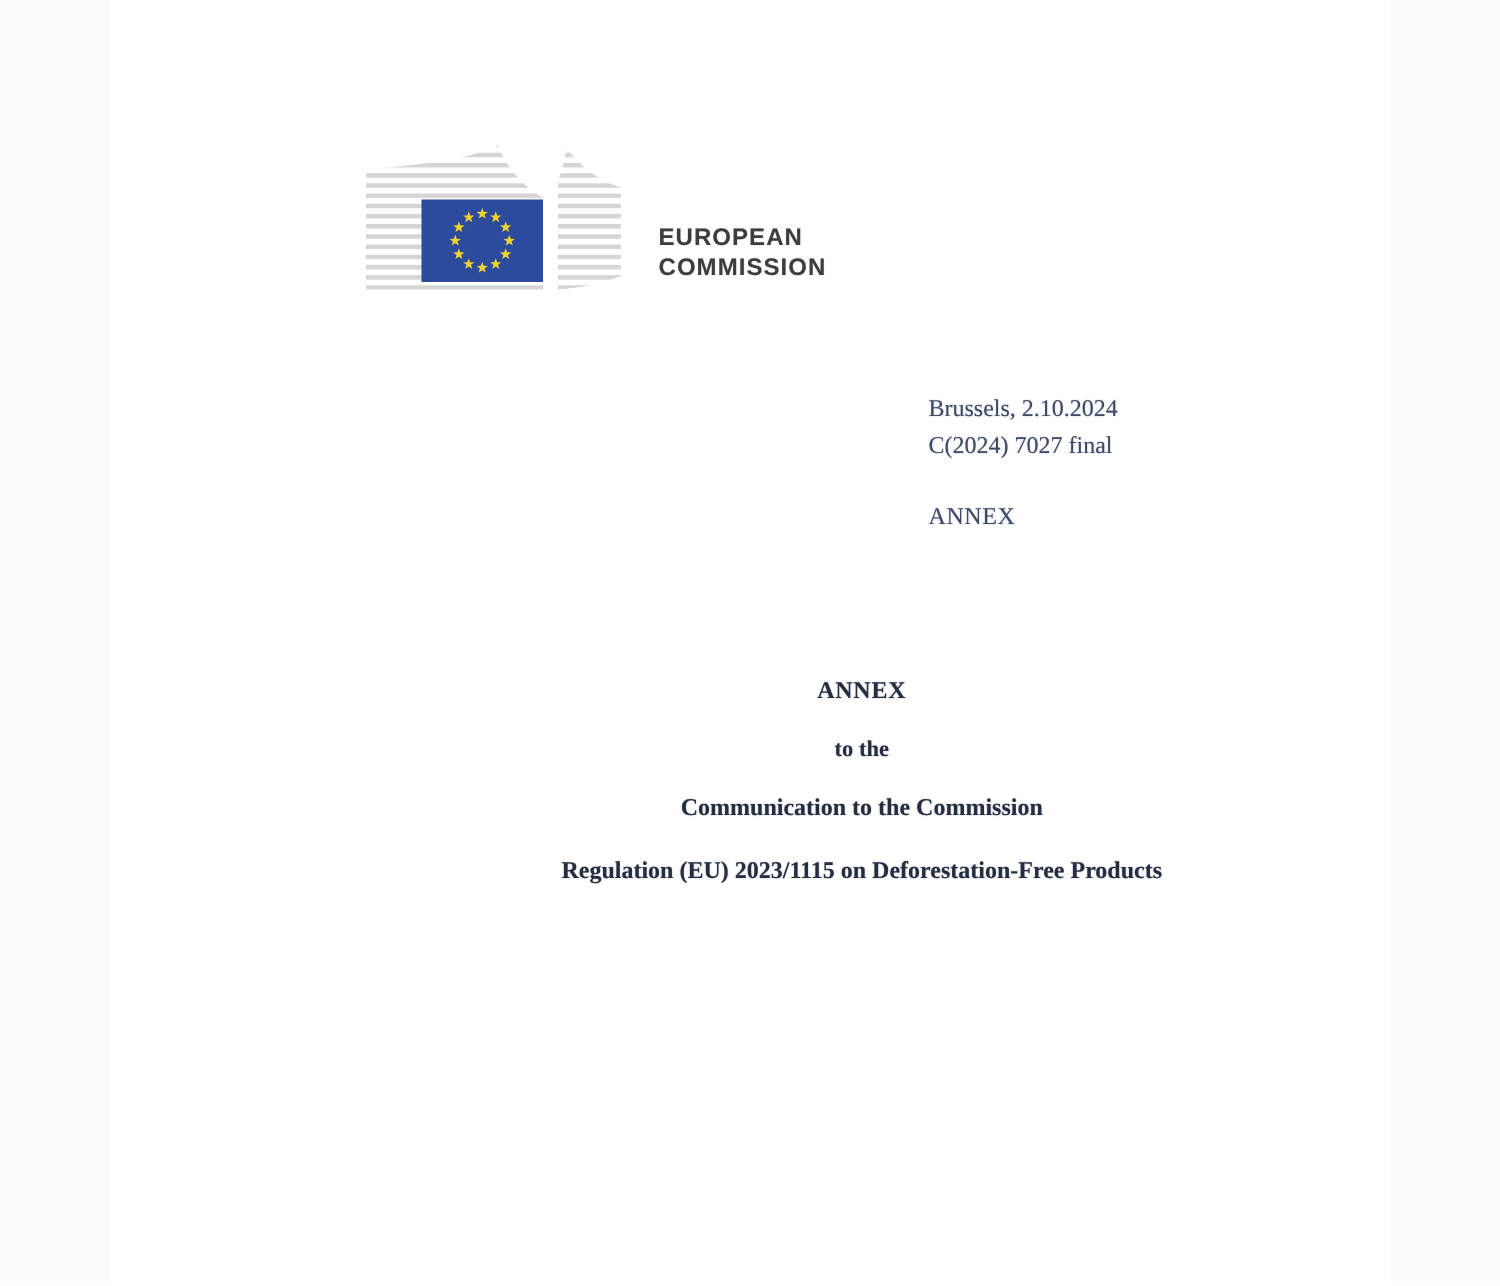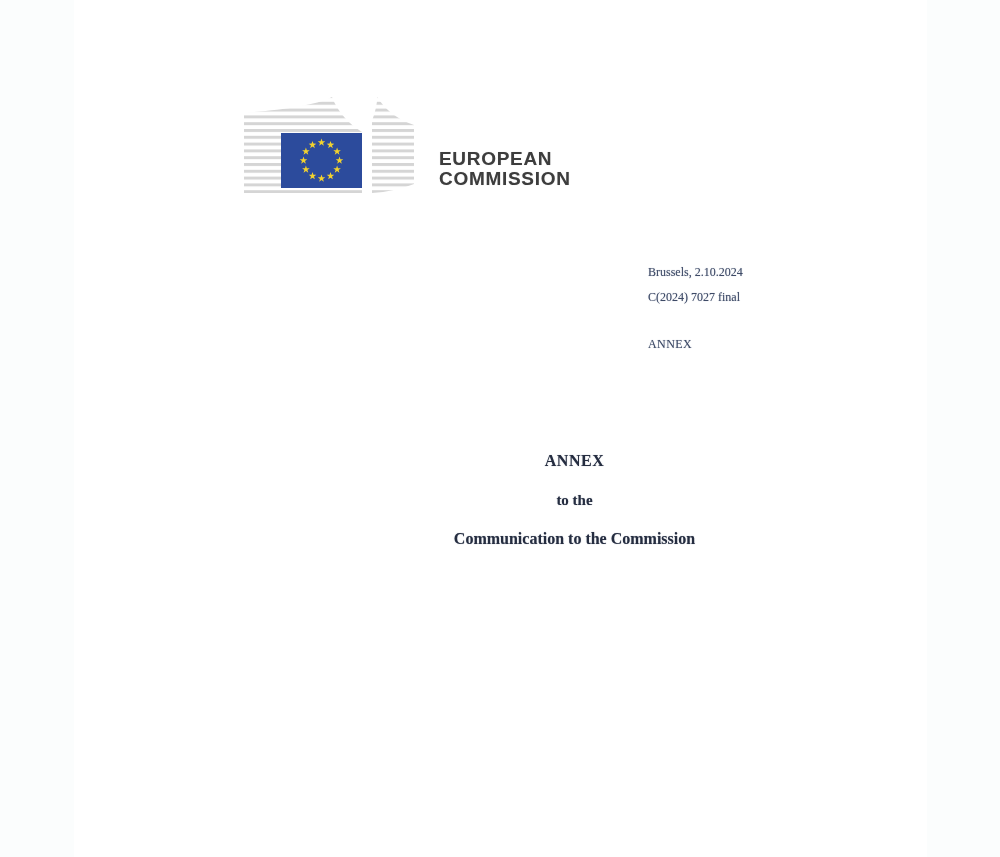--- a/index.html
+++ b/index.html
@@ -35,7 +35,7 @@
     position:absolute;
     left:365px; top:149px;
     font-family:"Liberation Sans", sans-serif;
-    font-size:19px;
+    font-size:16px;
     font-weight:bold;
     letter-spacing:0.7px;
     line-height:20px;

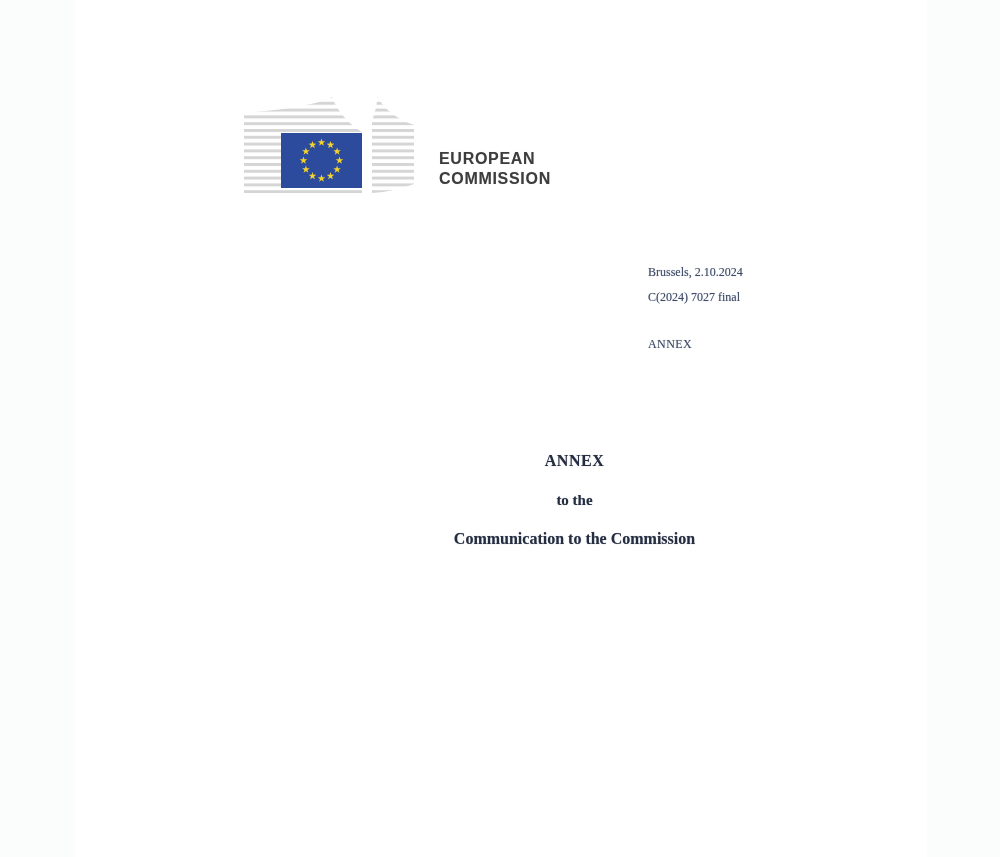--- a/index.html
+++ b/index.html
@@ -44,8 +44,8 @@
   }
   .docinfo{
     position:absolute;
-    left:574px; top:260px;
-    font-size:12px;
+    left:545px; top:260px;
+    font-size:16px;
     line-height:25px;
     color:var(--doc-text);
     text-shadow:0 0 1px rgba(70,85,120,0.45);

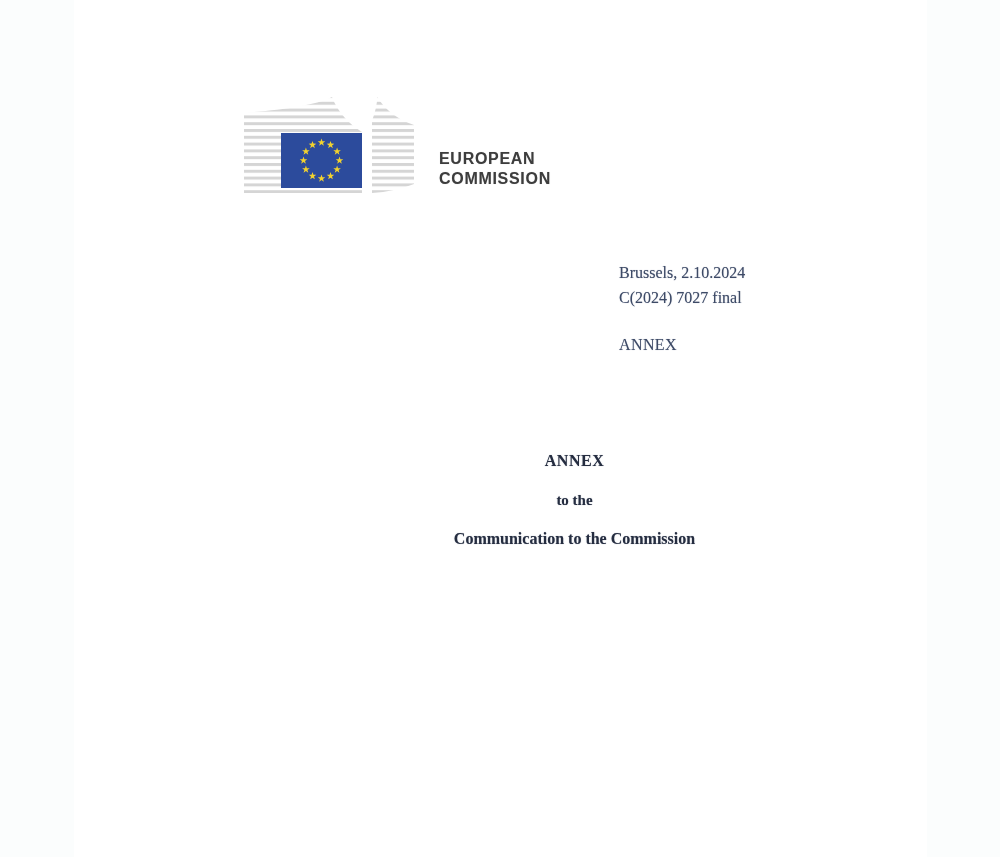--- a/index.html
+++ b/index.html
@@ -119,6 +119,7 @@
     <div class="annex-subtitle">to the</div>
     <div class="communication-heading">Communication to the Commission</div>
     <div class="document-title">
+      <div>Regulation (EU) 2023/1115 on Deforestation-Free Products</div>
     </div>
   </div>
 

